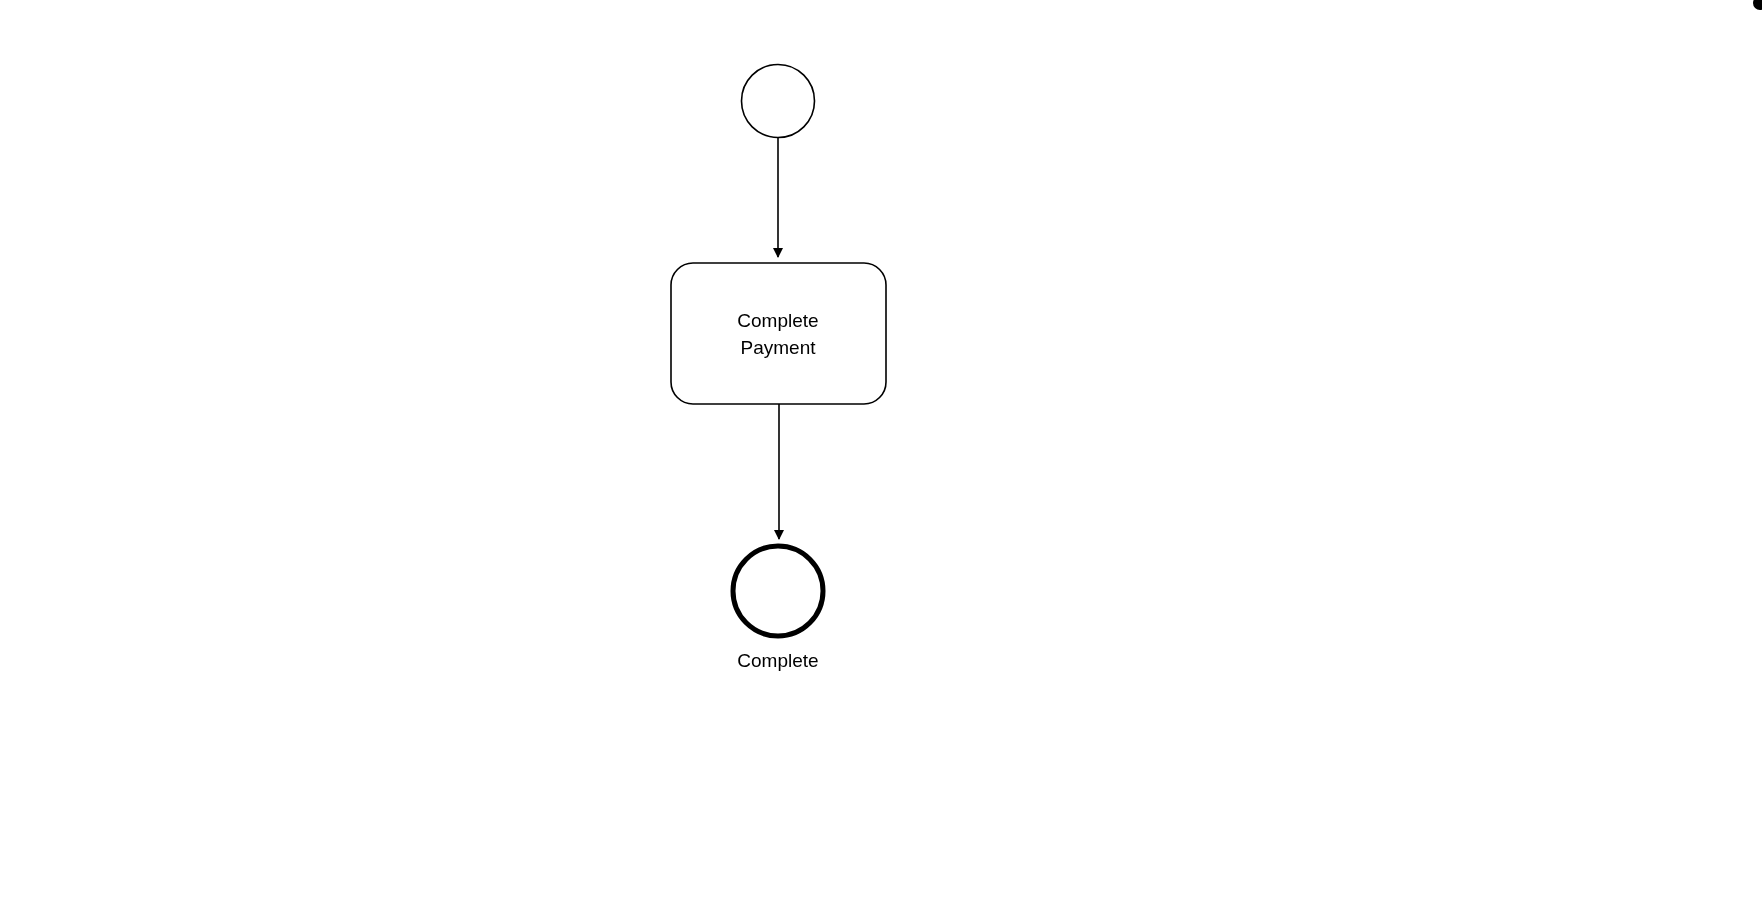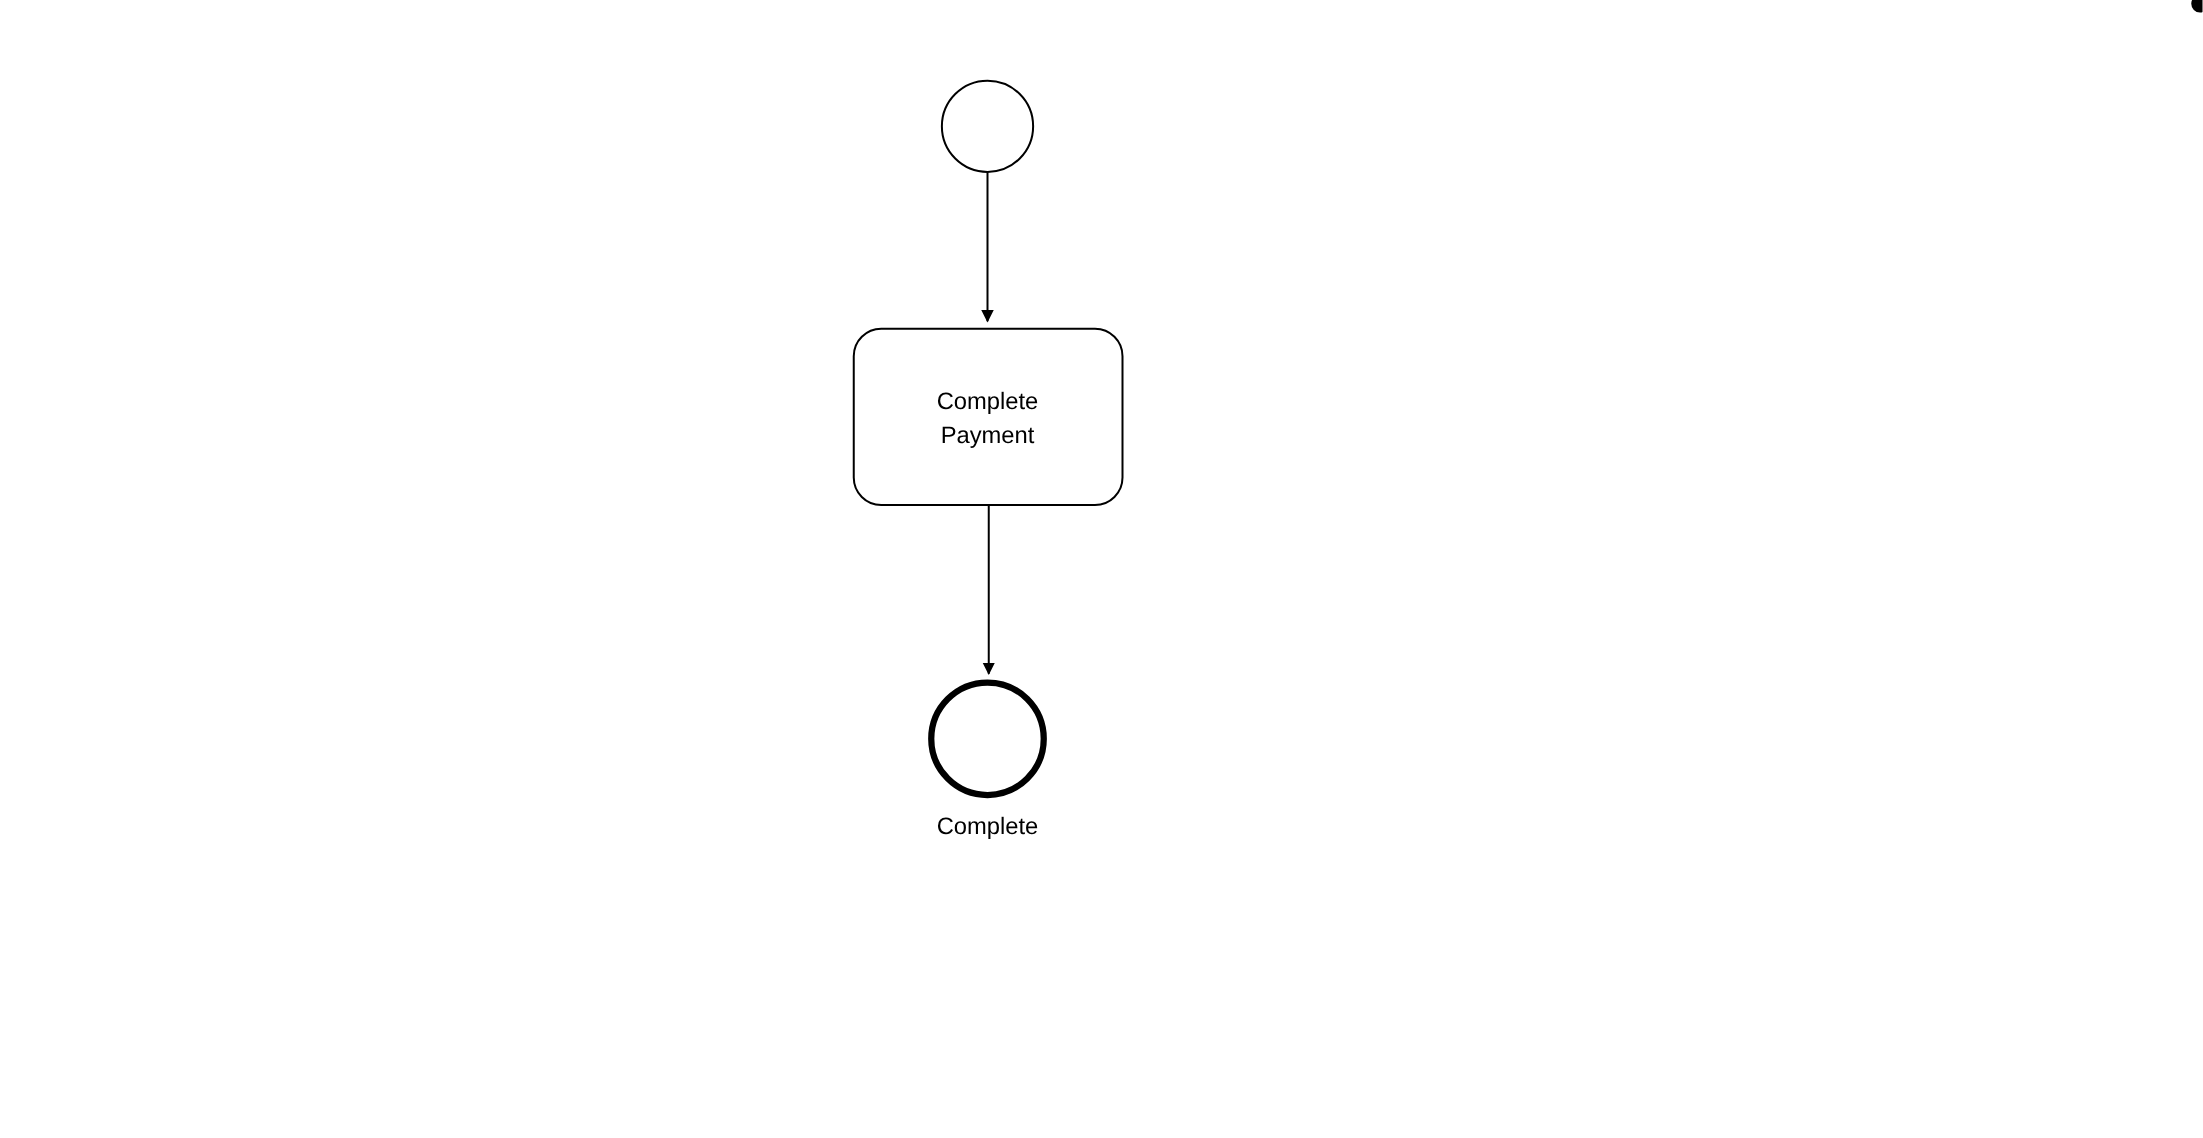--- a/index.html
+++ b/index.html
@@ -17,7 +17,7 @@
   .diagram-canvas {
     position: absolute;
     top: 0;
-    left: 12px;
+    left: 0;
     width: 1408px;
     height: 910px;
   }

